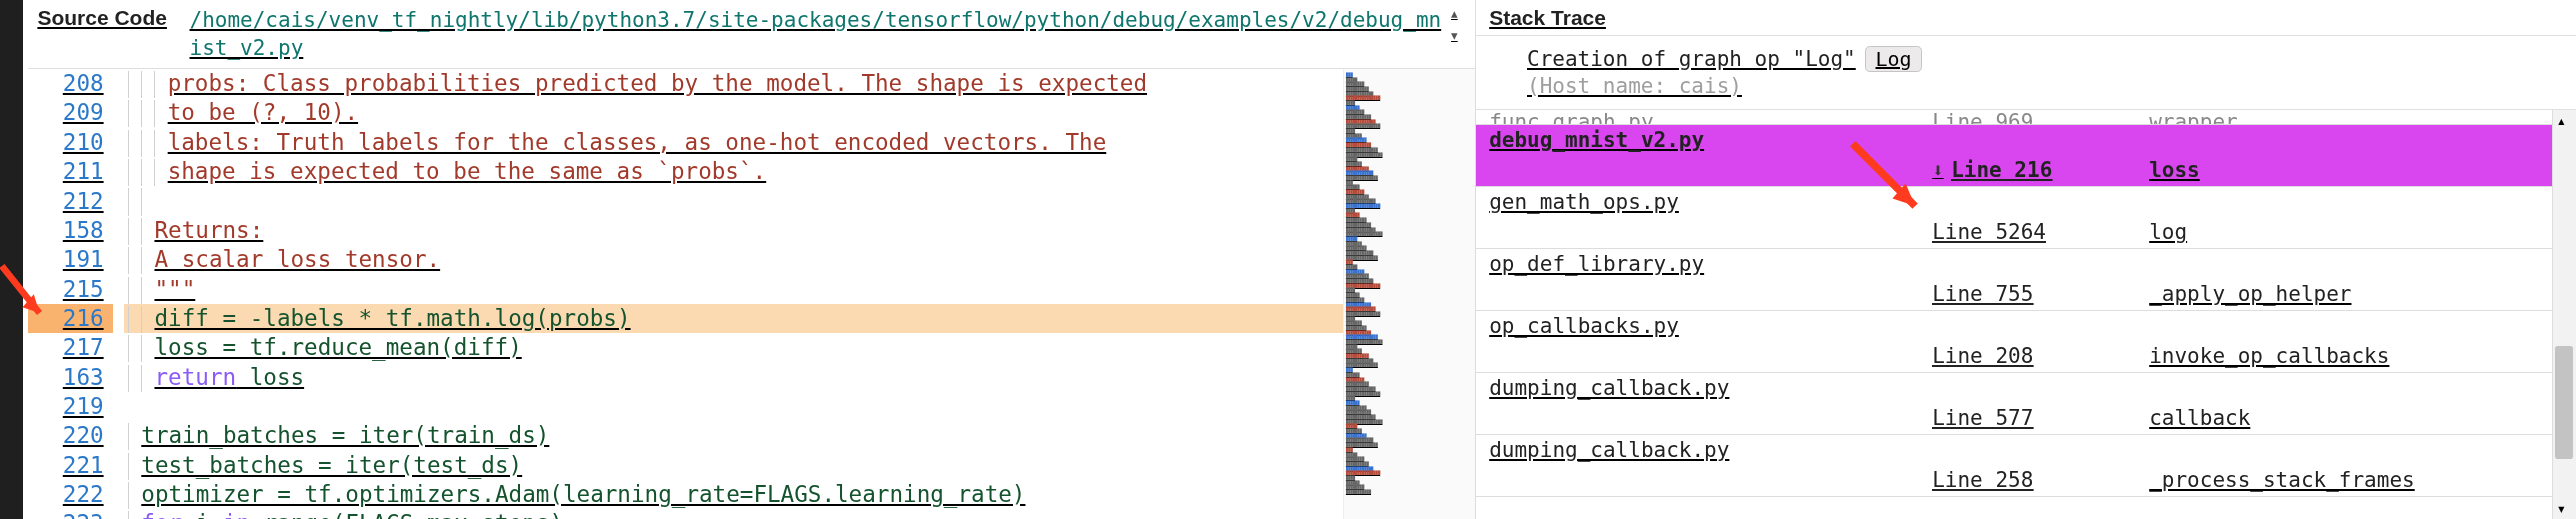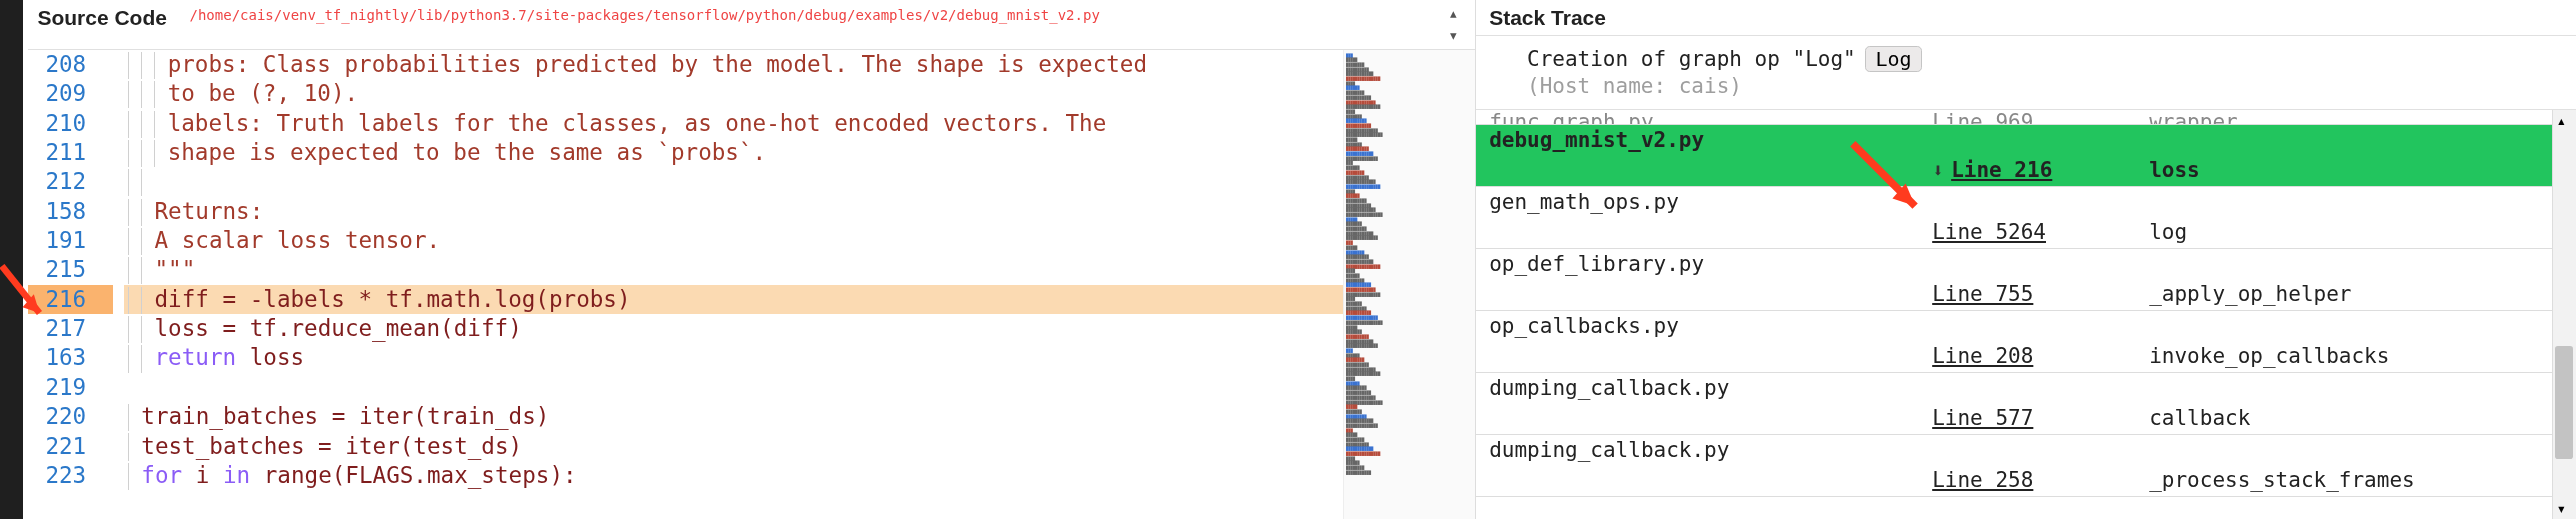--- a/index.html
+++ b/index.html
@@ -18,6 +18,7 @@
       display: flex;
       height: 100%;
       margin-left: 28px;
+      text-decoration: underline;
     }
 
     

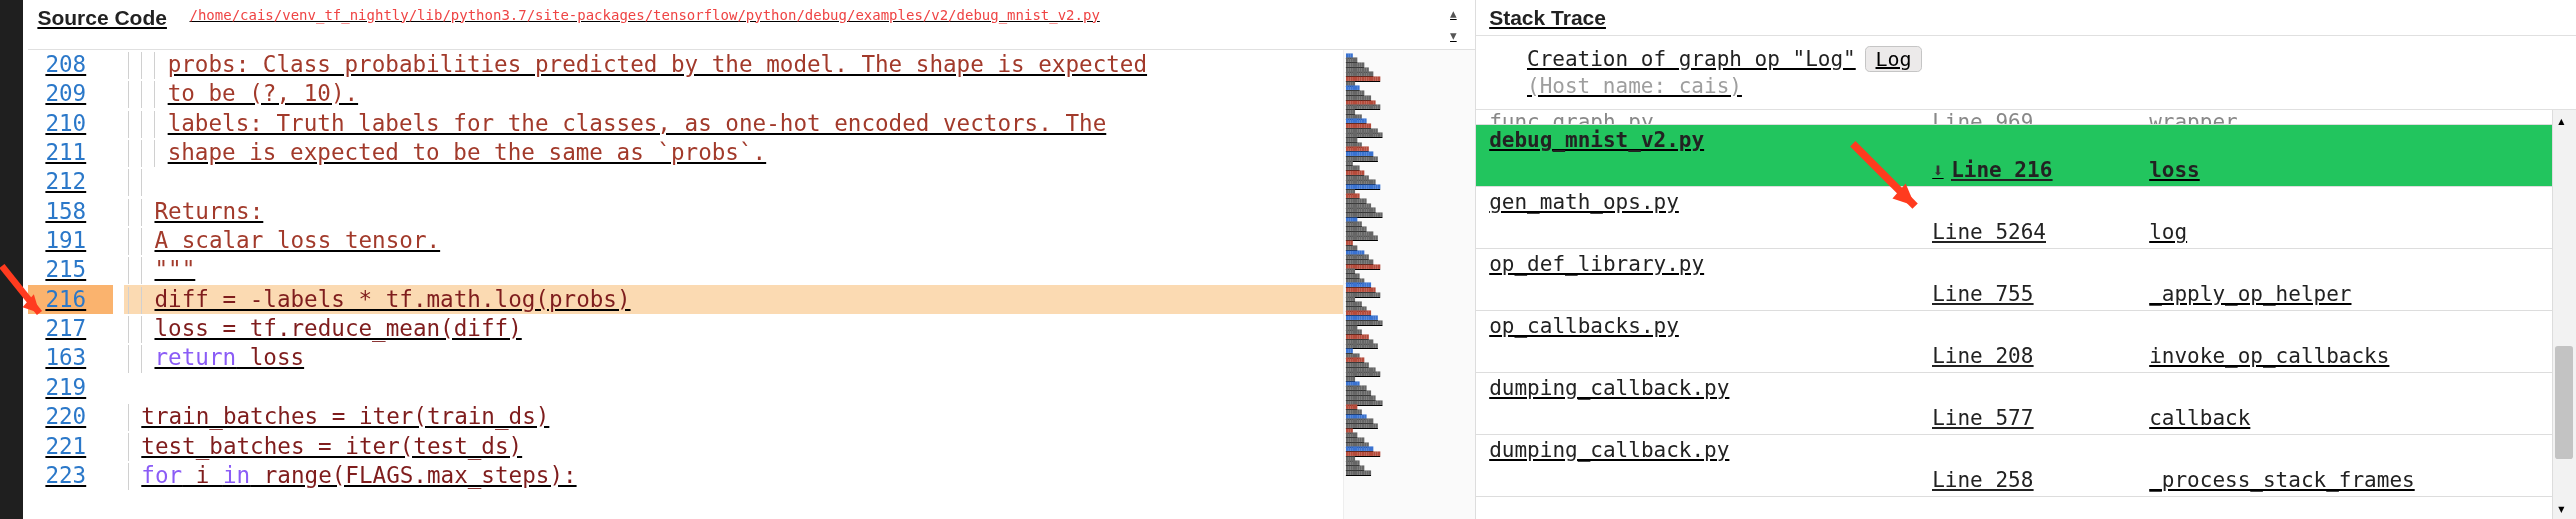--- a/index.html
+++ b/index.html
@@ -42,11 +42,11 @@
       padding-right: 22.6px;
     }
     .file-path {
-      color: #ef4444;
+      color: #0f766e;
       word-break: break-all;
       line-height: 1.35;
       font-family: "Menlo","Monaco","Consolas",monospace;
-      font-size: 14px;
+      font-size: 21px;
       flex: 1 1 auto;
     }
     .scroll-ctrl {

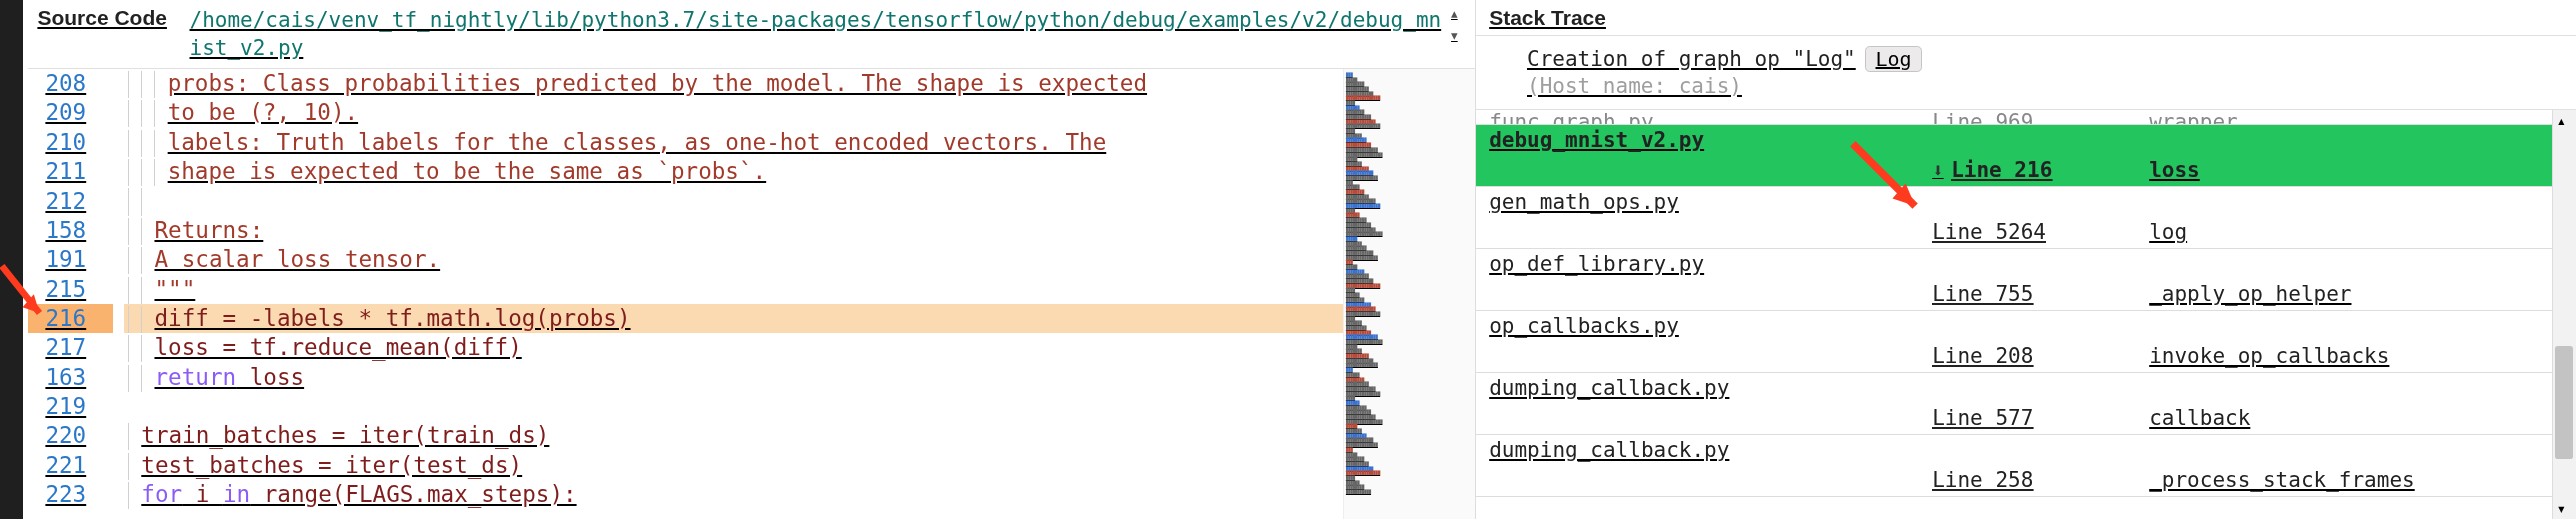--- a/index.html
+++ b/index.html
@@ -78,7 +78,7 @@
     }
     .gutter {
       width: 85px;
-      text-align: center;
+      text-align: right;
       padding-right: 9.4px;
       color: #2b78c9;
       flex-shrink: 0;

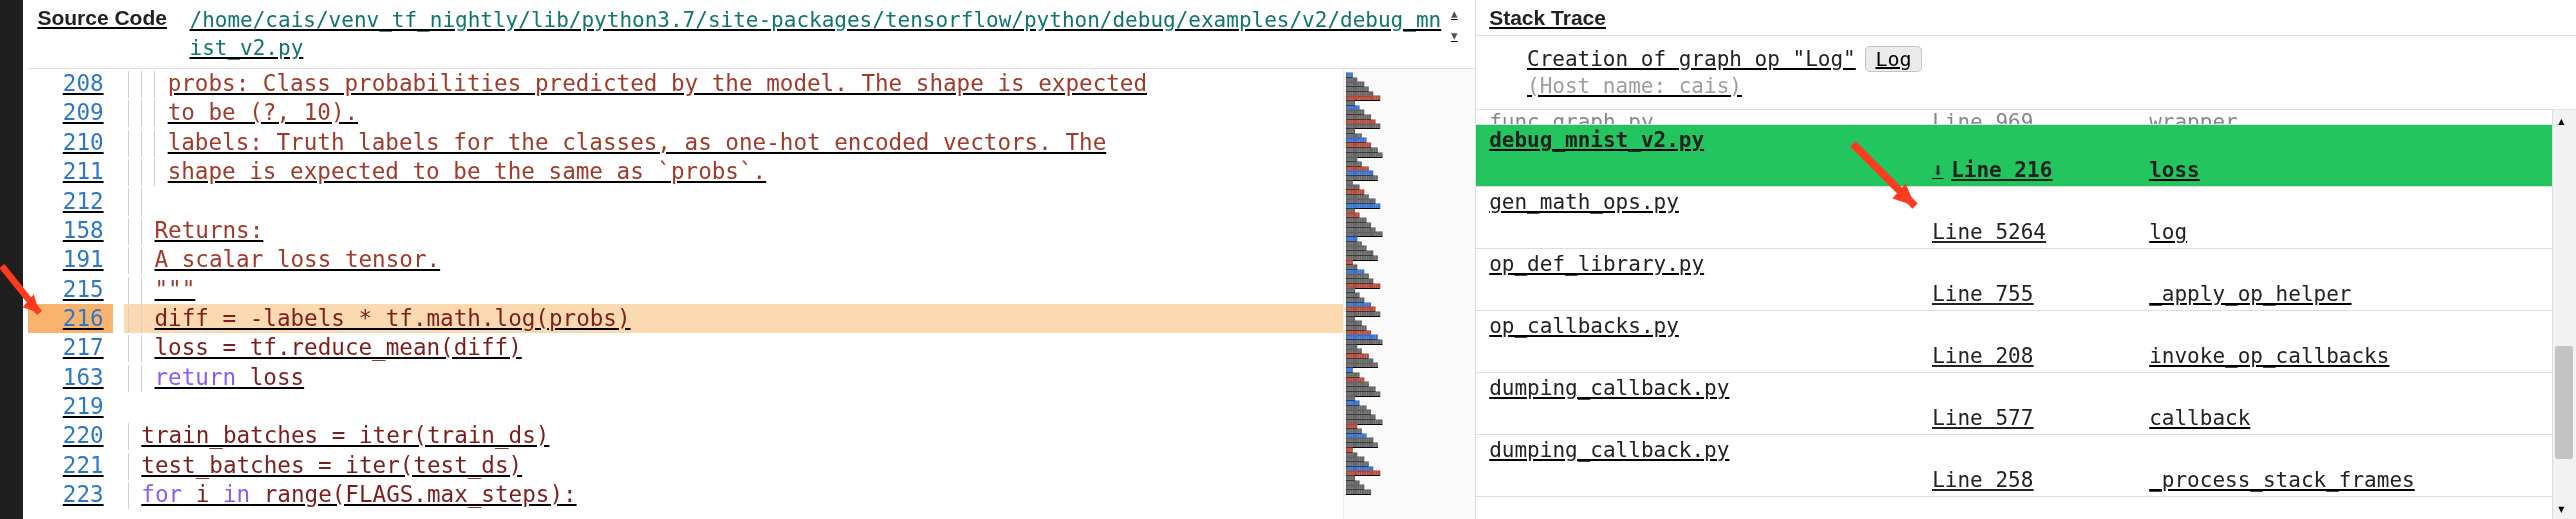--- a/index.html
+++ b/index.html
@@ -188,7 +188,7 @@
     .stack-line { text-decoration: underline; color: #222; }
     .stack-fn { color: #222; padding-left: 28px;}
     .stack-row.hl {
-      background: #22c55e;
+      background: #d946ef;
       font-weight: 700;
     }
     .stack-row.hl .stack-file { font-weight: 700; }

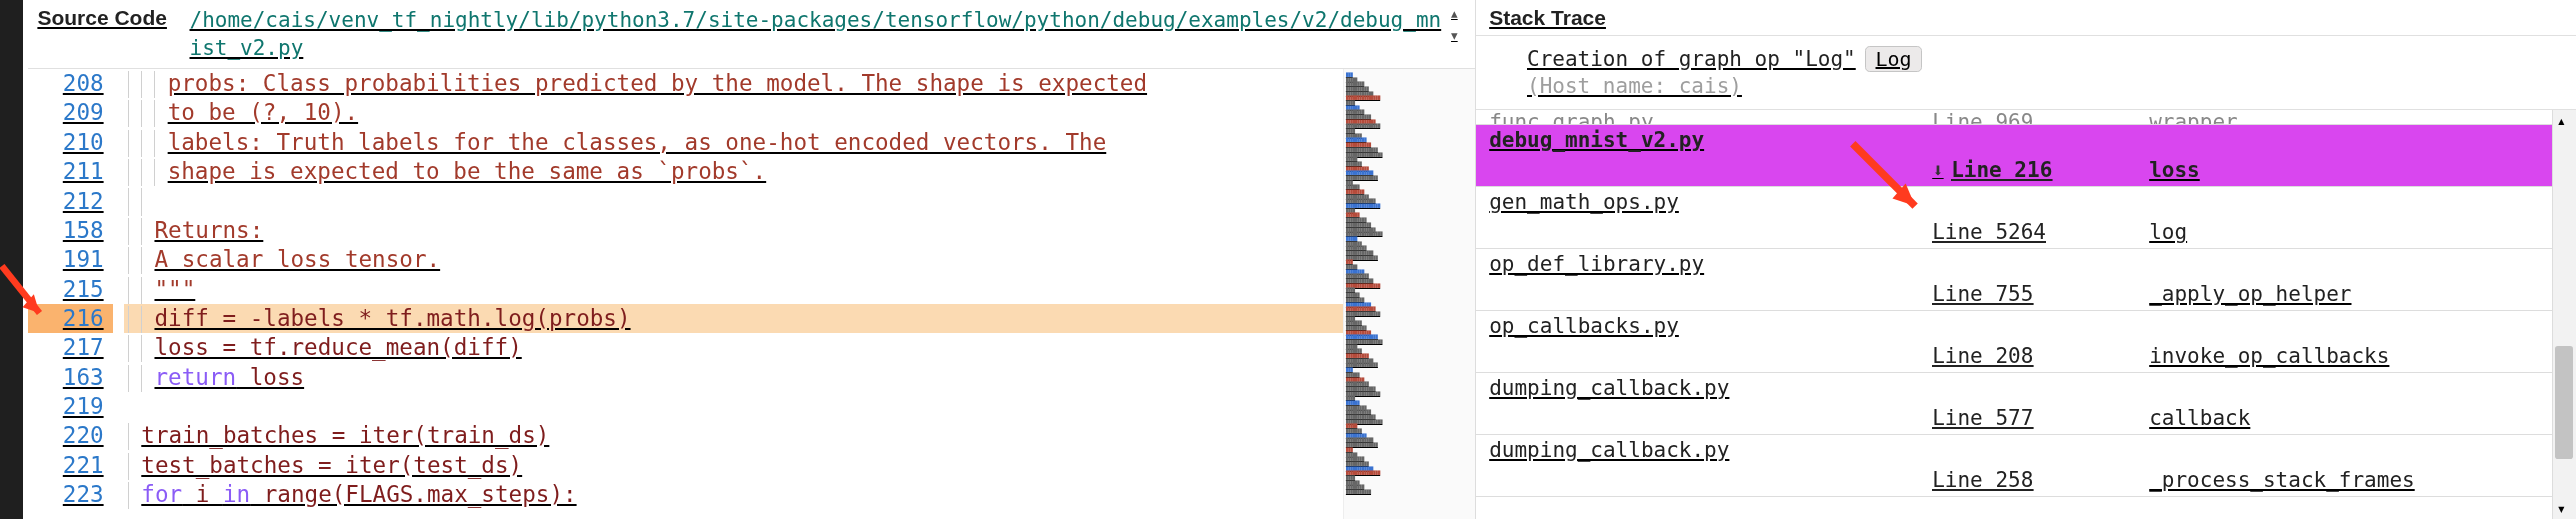--- a/index.html
+++ b/index.html
@@ -111,7 +111,7 @@
     
     .c-docstr { color: #a23a2b; }
     .c-kw { color: #8b5cf6; }
-    .c-default { color: #7f1d1d; }
+    .c-default { color: #14532d; }
 
     .minimap {
       width: 132px;

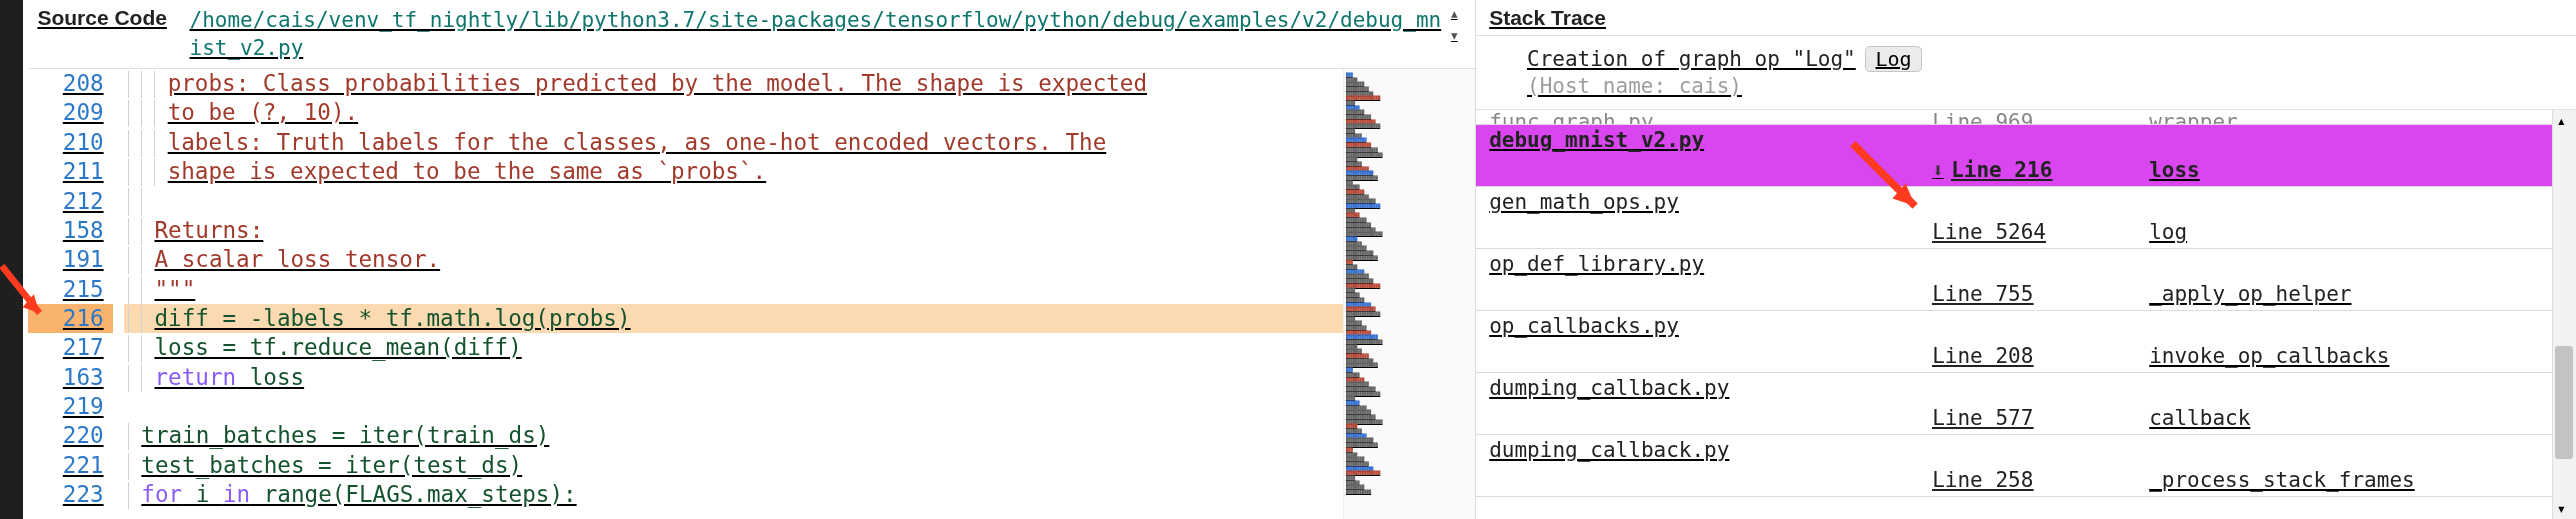--- a/index.html
+++ b/index.html
@@ -274,6 +274,7 @@
           <div class="code-line"><div class="gutter">219</div><div class="marker-col"></div><div class="code-text"><span class="indent-guides"></span><span class="c-default"></span></div></div>
           <div class="code-line"><div class="gutter">220</div><div class="marker-col"></div><div class="code-text"><span class="indent-guides"><span class="bar"></span></span><span class="c-default">train_batches = iter(train_ds)</span></div></div>
           <div class="code-line"><div class="gutter">221</div><div class="marker-col"></div><div class="code-text"><span class="indent-guides"><span class="bar"></span></span><span class="c-default">test_batches = iter(test_ds)</span></div></div>
+          <div class="code-line"><div class="gutter">222</div><div class="marker-col"></div><div class="code-text"><span class="indent-guides"><span class="bar"></span></span><span class="c-default">optimizer = tf.optimizers.Adam(learning_rate=FLAGS.learning_rate)</span></div></div>
           <div class="code-line"><div class="gutter">223</div><div class="marker-col"></div><div class="code-text"><span class="indent-guides"><span class="bar"></span></span><span class="c-kw">for</span><span class="c-default"> i </span><span class="c-kw">in</span><span class="c-default"> range(FLAGS.max_steps):</span></div></div>
         </div>
       <div class="minimap mono" id="minimap"><div class="mm-line mm-kw">███</div><div class="mm-line ">█████</div><div class="mm-line ">████████</div><div class="mm-line ">██████████</div><div class="mm-line ">████████████</div><div class="mm-line mm-doc">███████████████</div><div class="mm-line ">████</div><div class="mm-line mm-kw">██████</div><div class="mm-line ">████████</div><div class="mm-line ">███████████</div><div class="mm-line mm-doc">█████████████</div><div class="mm-line ">███████████████</div><div class="mm-line ">████</div><div class="mm-line ">███████</div><div class="mm-line mm-kw">█████████</div><div class="mm-line mm-doc">███████████</div><div class="mm-line ">██████████████</div><div class="mm-line ">████████████████</div><div class="mm-line ">█████</div><div class="mm-line ">███████</div><div class="mm-line mm-doc">██████████</div><div class="mm-line mm-kw">████████████</div><div class="mm-line ">██████████████</div><div class="mm-line ">███</div><div class="mm-line ">██████</div><div class="mm-line mm-doc">████████</div><div class="mm-line ">██████████</div><div class="mm-line ">█████████████</div><div class="mm-line mm-kw">███████████████</div><div class="mm-line ">████</div><div class="mm-line mm-doc">██████</div><div class="mm-line ">█████████</div><div class="mm-line ">███████████</div><div class="mm-line ">█████████████</div><div class="mm-line ">████████████████</div><div class="mm-line mm-kw">█████</div><div class="mm-line ">███████</div><div class="mm-line ">█████████</div><div class="mm-line ">████████████</div><div class="mm-line ">██████████████</div><div class="mm-line mm-doc">███</div><div class="mm-line ">█████</div><div class="mm-line mm-kw">████████</div><div class="mm-line ">██████████</div><div class="mm-line ">████████████</div><div class="mm-line mm-doc">███████████████</div><div class="mm-line ">████</div><div class="mm-line ">██████</div><div class="mm-line ">████████</div><div class="mm-line mm-kw">███████████</div><div class="mm-line mm-doc">█████████████</div><div class="mm-line ">███████████████</div><div class="mm-line ">████</div><div class="mm-line ">███████</div><div class="mm-line ">█████████</div><div class="mm-line mm-doc">███████████</div><div class="mm-line mm-kw">██████████████</div><div class="mm-line ">████████████████</div><div class="mm-line ">█████</div><div class="mm-line ">███████</div><div class="mm-line mm-doc">██████████</div><div class="mm-line ">████████████</div><div class="mm-line ">██████████████</div><div class="mm-line mm-kw">███</div><div class="mm-line ">██████</div><div class="mm-line mm-doc">████████</div><div class="mm-line ">██████████</div><div class="mm-line ">█████████████</div><div class="mm-line ">███████████████</div><div class="mm-line ">████</div><div class="mm-line mm-kw">██████</div><div class="mm-line ">█████████</div><div class="mm-line ">███████████</div><div class="mm-line ">█████████████</div><div class="mm-line ">████████████████</div><div class="mm-line mm-doc">█████</div><div class="mm-line ">███████</div><div class="mm-line mm-kw">█████████</div><div class="mm-line ">████████████</div><div class="mm-line ">██████████████</div><div class="mm-line mm-doc">███</div><div class="mm-line ">█████</div><div class="mm-line ">████████</div><div class="mm-line ">██████████</div><div class="mm-line mm-kw">████████████</div><div class="mm-line mm-doc">███████████████</div><div class="mm-line ">████</div><div class="mm-line ">██████</div><div class="mm-line ">████████</div><div class="mm-line ">███████████</div></div>

